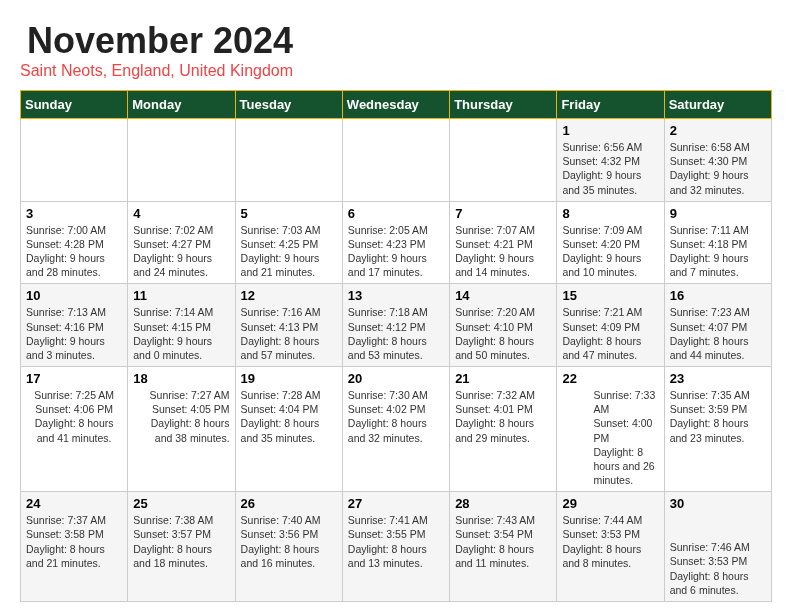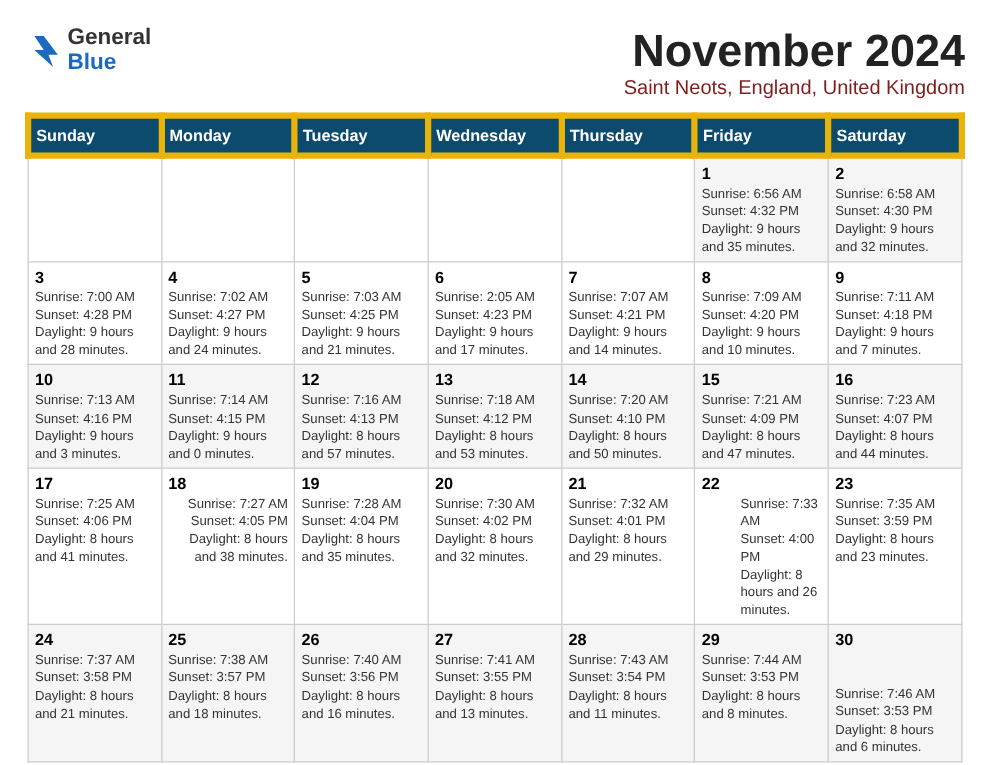--- a/index.html
+++ b/index.html
@@ -91,15 +91,6 @@
 <body>
 
 <div class="header-area">
-  <div class="logo">
-    <svg class="logo-icon" viewBox="0 0 40 40">
-      <polygon points="20,5 35,25 25,25 30,38 10,20 20,20 10,5" fill="#1a6abf"></polygon>
-    </svg>
-    <div class="logo-text">
-      <div class="logo-general">General</div>
-      <div class="logo-blue">Blue</div>
-    </div>
-  </div>
   <div class="title-area">
     <div class="month-title">November 2024</div>
     <div class="location-title">Saint Neots, England, United Kingdom</div>

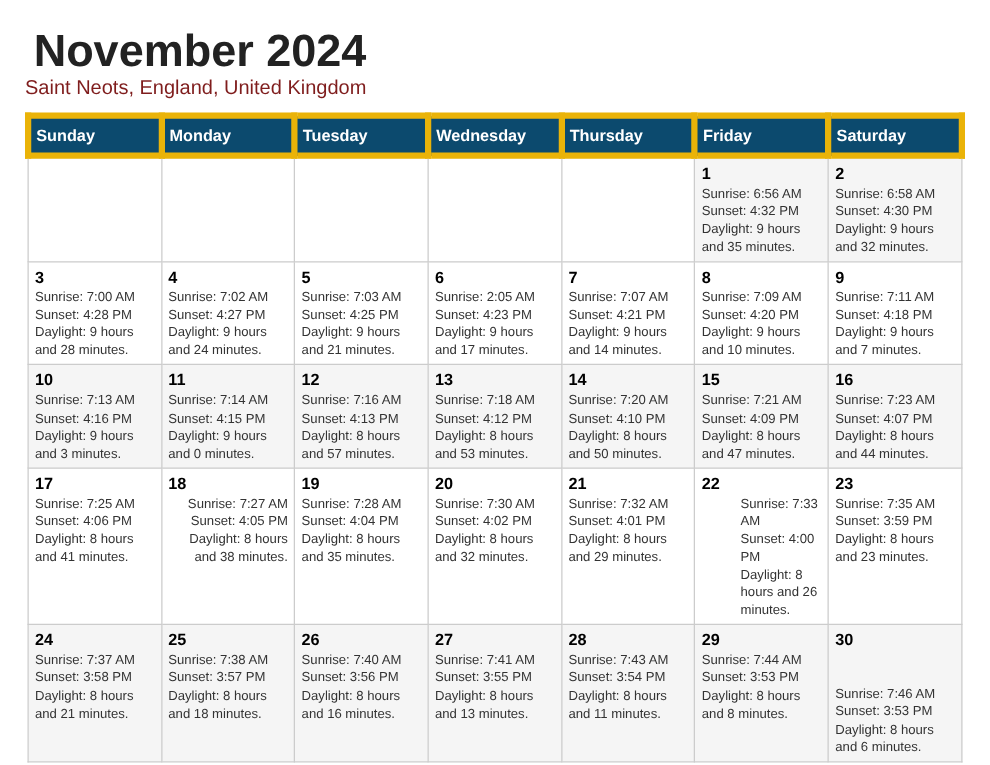--- a/index.html
+++ b/index.html
@@ -42,7 +42,7 @@
     }
     .location-title {
       font-size: 16px;
-      color: #7f1d1d;
+      color: #ef4444;
     }
     table {
       width: 100%;

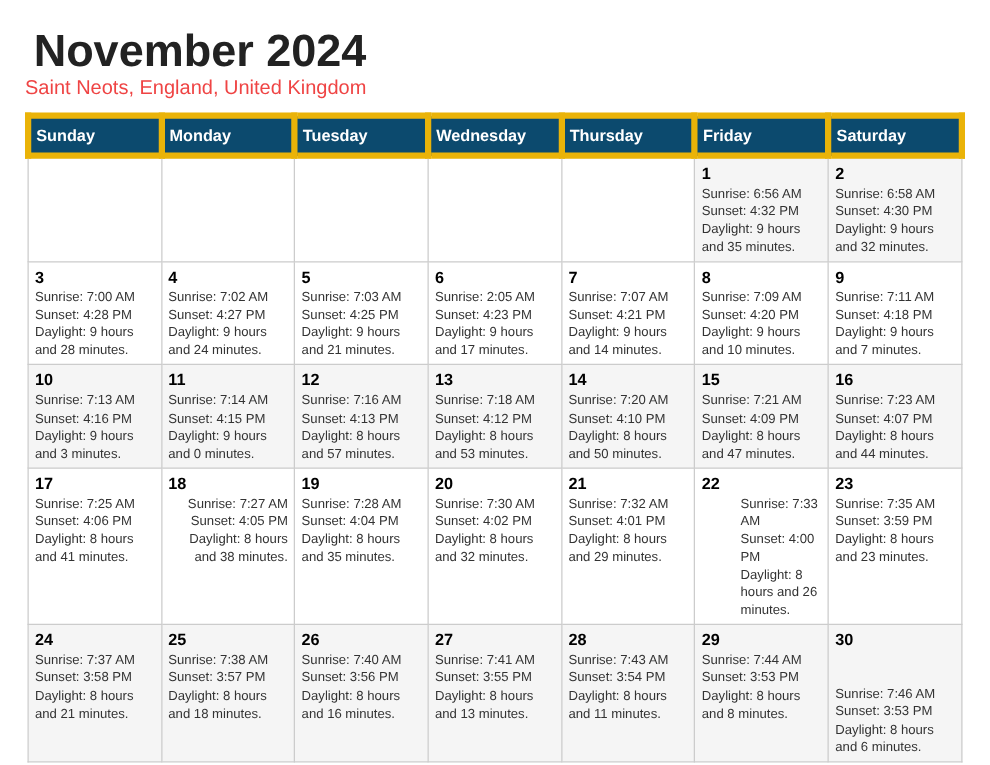--- a/index.html
+++ b/index.html
@@ -50,13 +50,13 @@
       font-size: 11px;
     }
     thead tr th {
-      background-color: #0c4a6e;
+      background-color: #14532d;
       color: #fff;
       padding: 6px 4px;
       text-align: left;
       font-size: 13px;
       font-weight: bold;
-      border: 5px solid #eab308;
+      border: 1px solid #eab308;
     }
     tbody tr td {
       border: 1px solid #ccc;

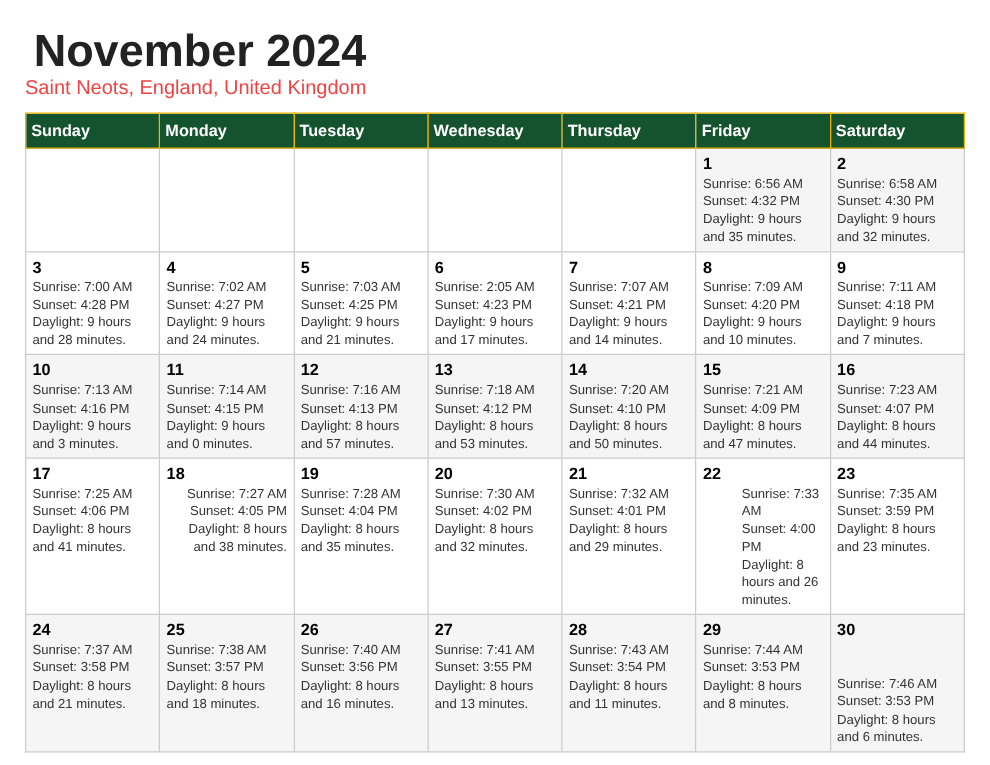--- a/index.html
+++ b/index.html
@@ -220,7 +220,7 @@
       <tr>
         <td>
           <span class="day-number">17</span>
-          <div class="day-info" style="white-space: pre-line;">Sunrise: 7:25 AM
+          <div class="day-info" style="white-space: pre-line; text-align: center;">Sunrise: 7:25 AM
 Sunset: 4:06 PM
 Daylight: 8 hours and 41 minutes.</div>
         </td>

